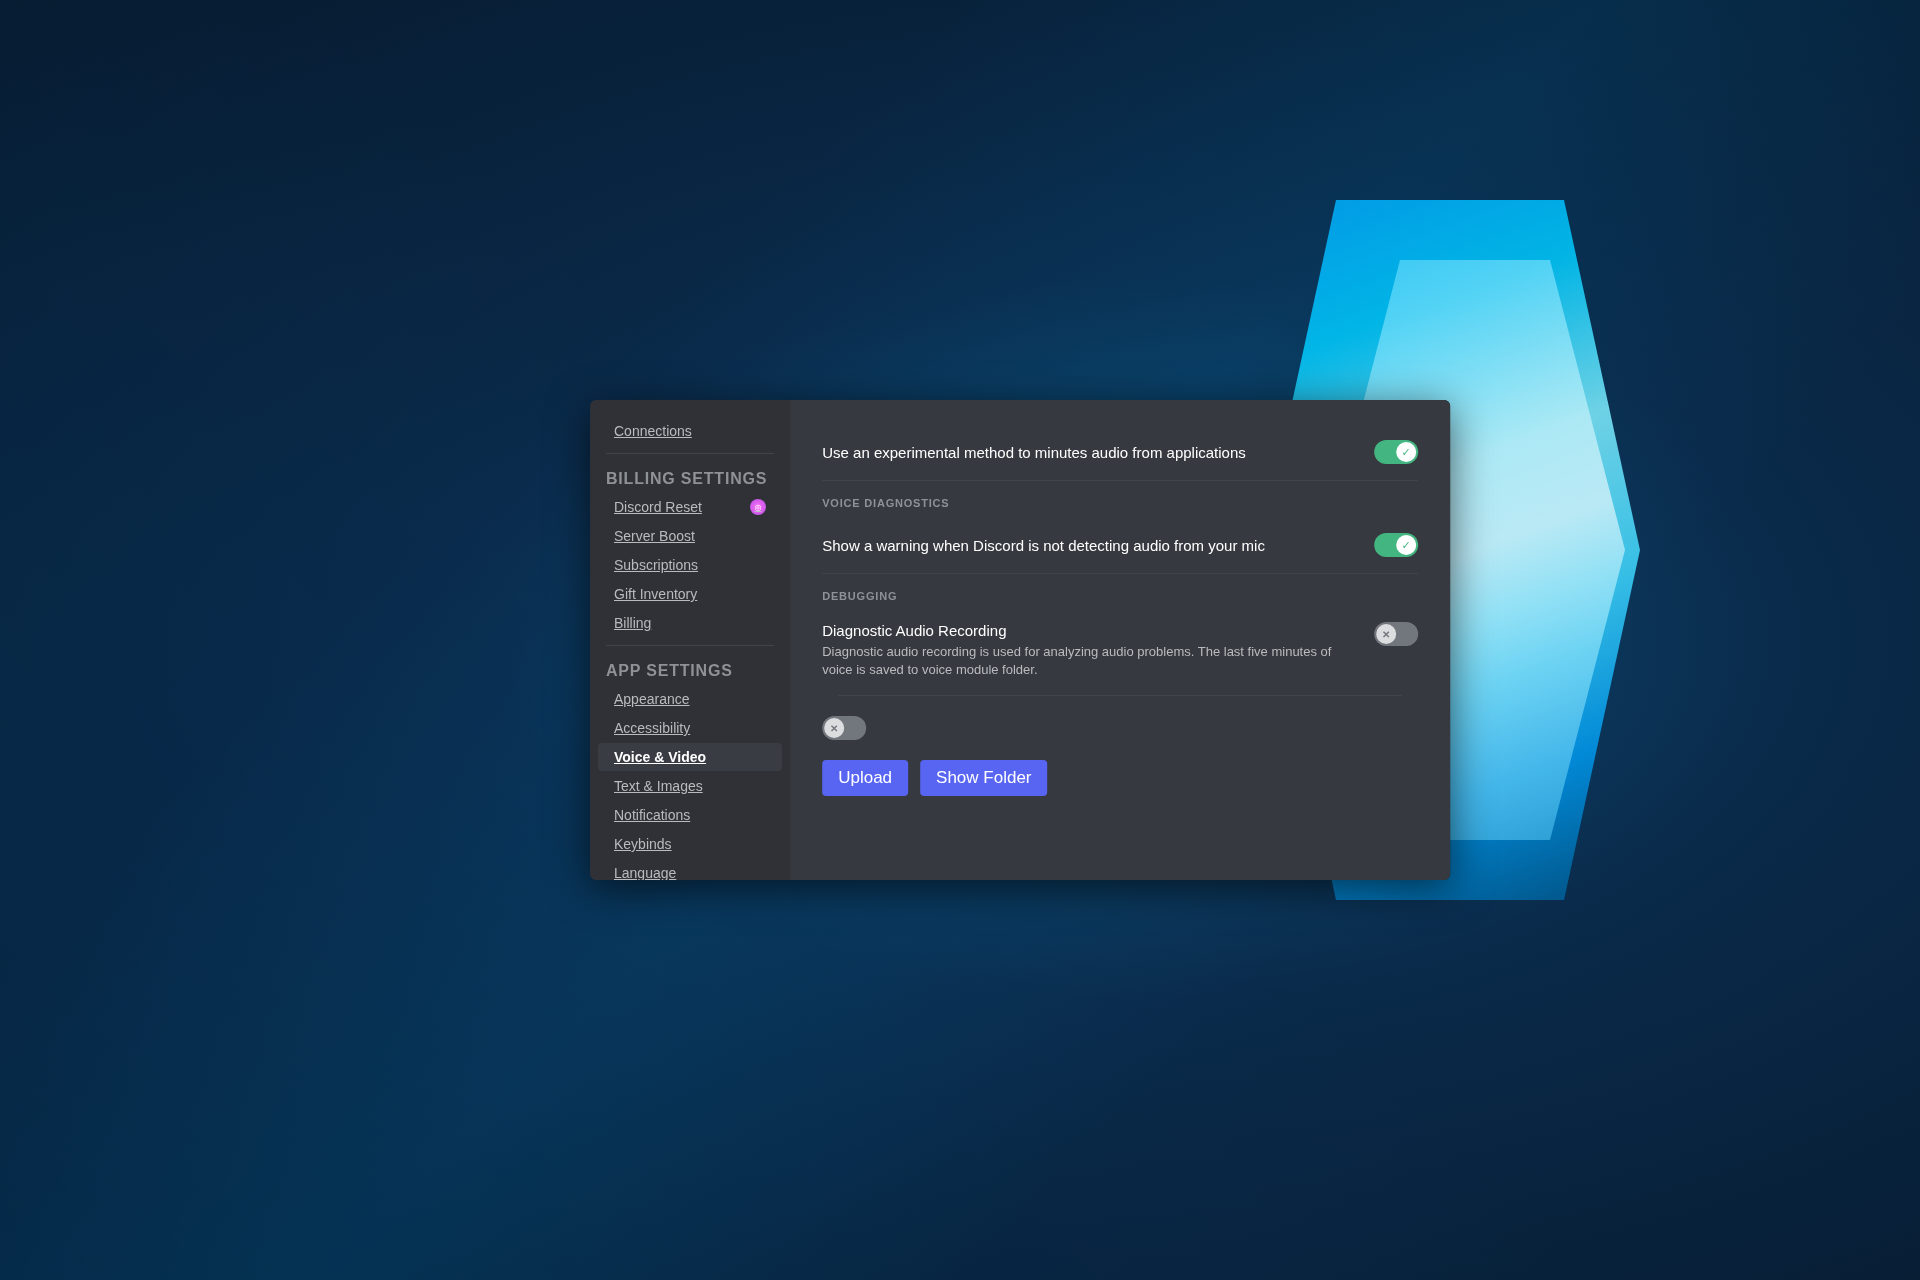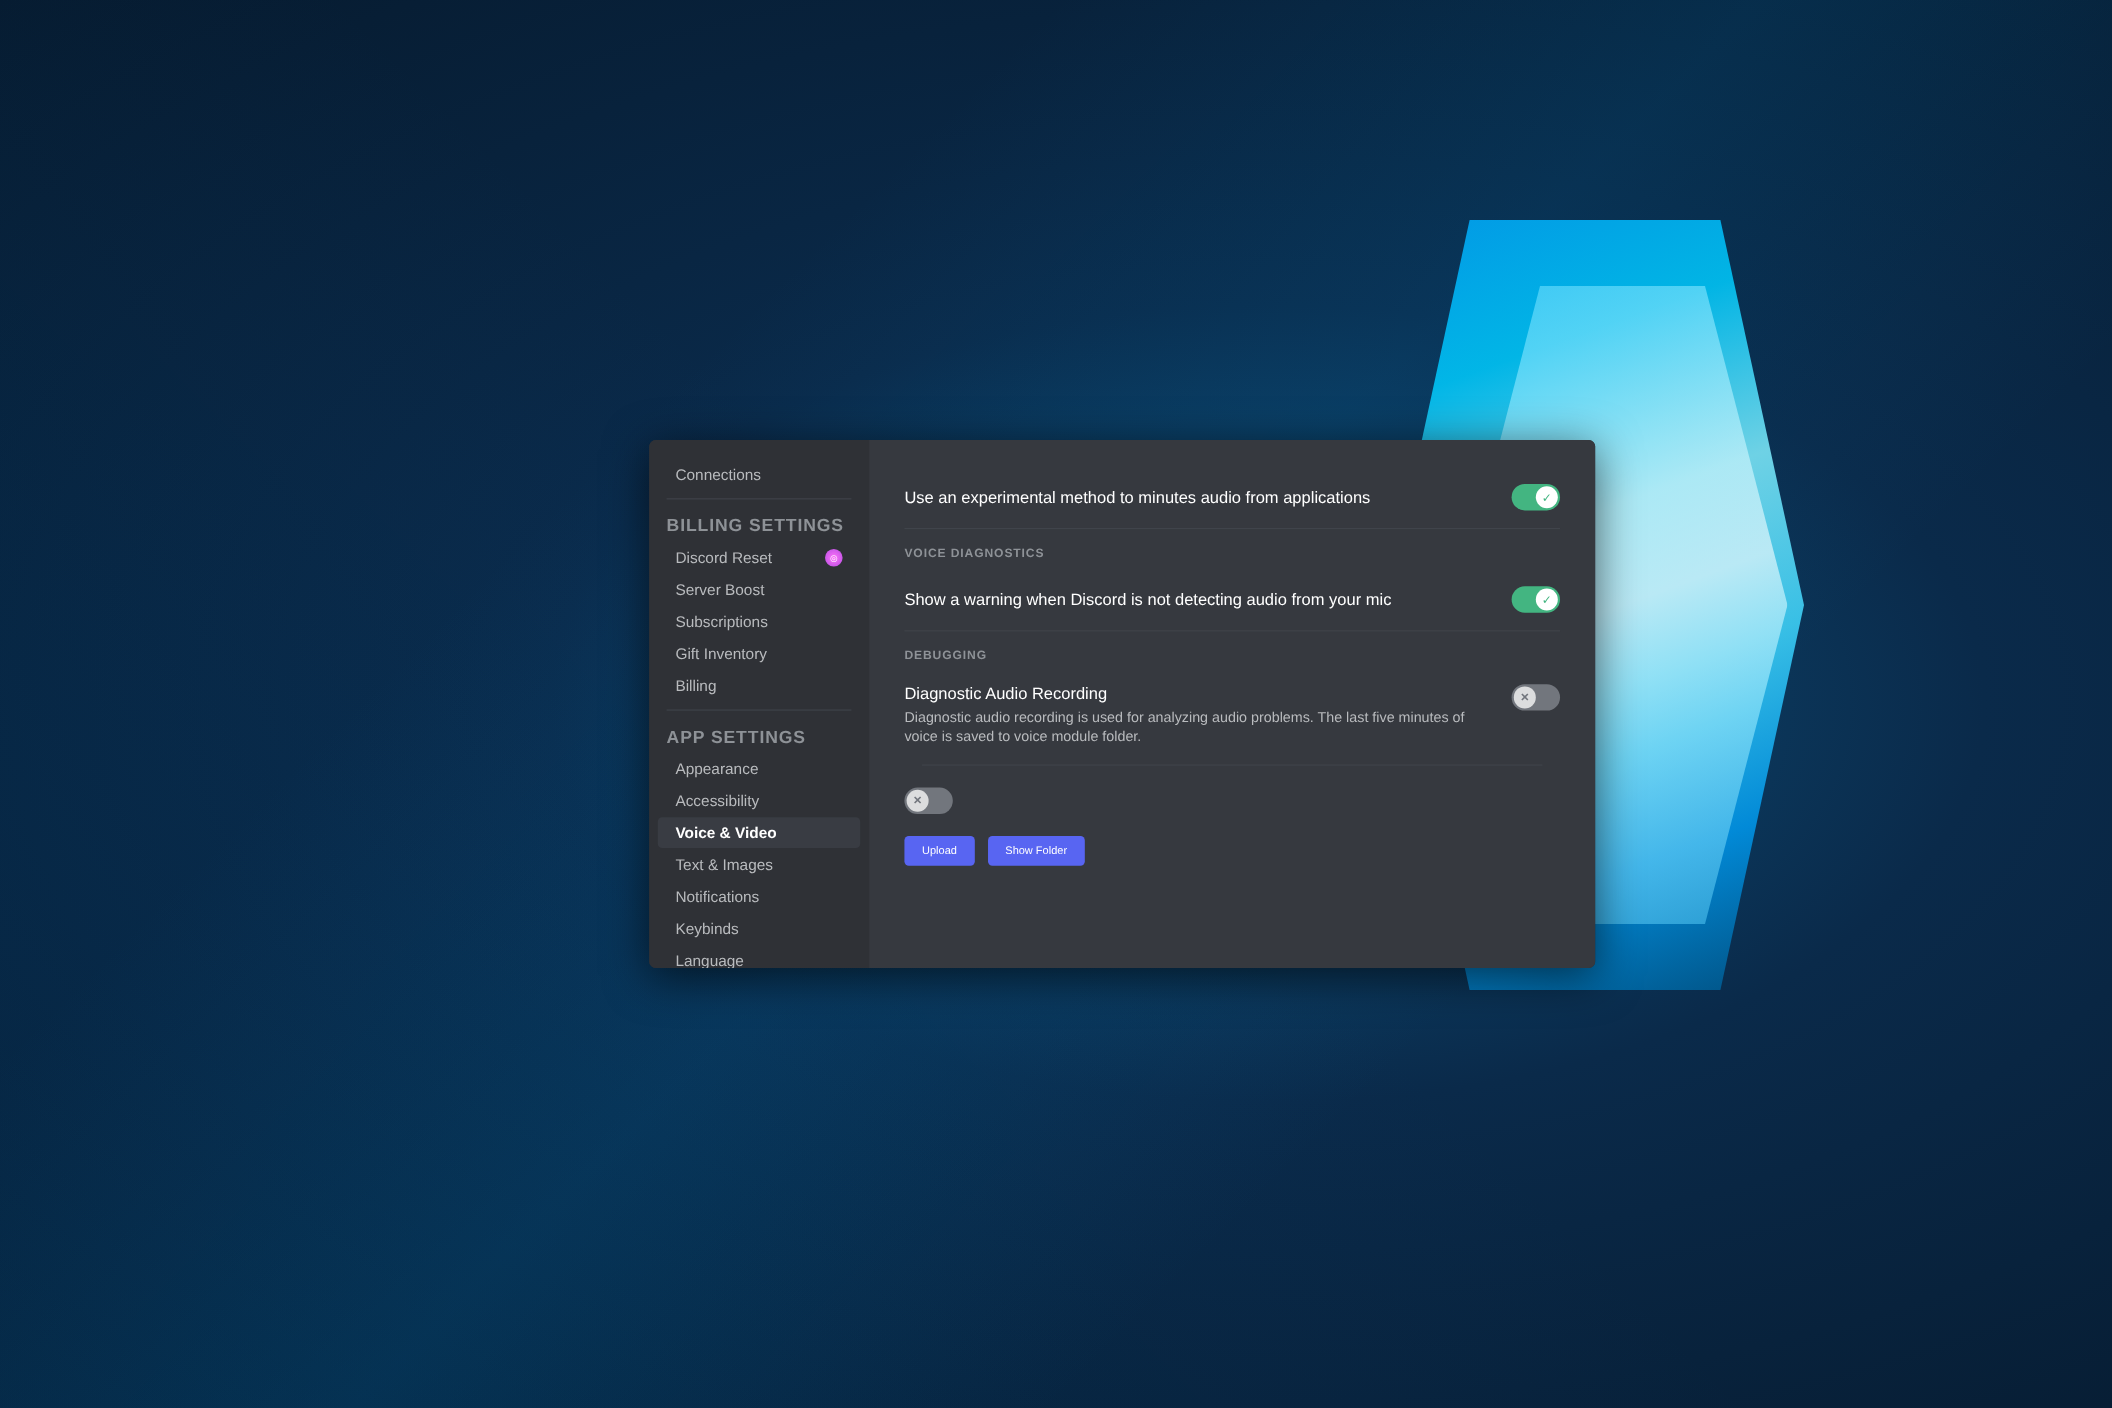--- a/index.html
+++ b/index.html
@@ -96,6 +96,7 @@
       font-size: 14px;
       color: #b9bbbe;
       transition: background 0.1s;
+      text-decoration: underline;
     }
 
     .sidebar-item.active {

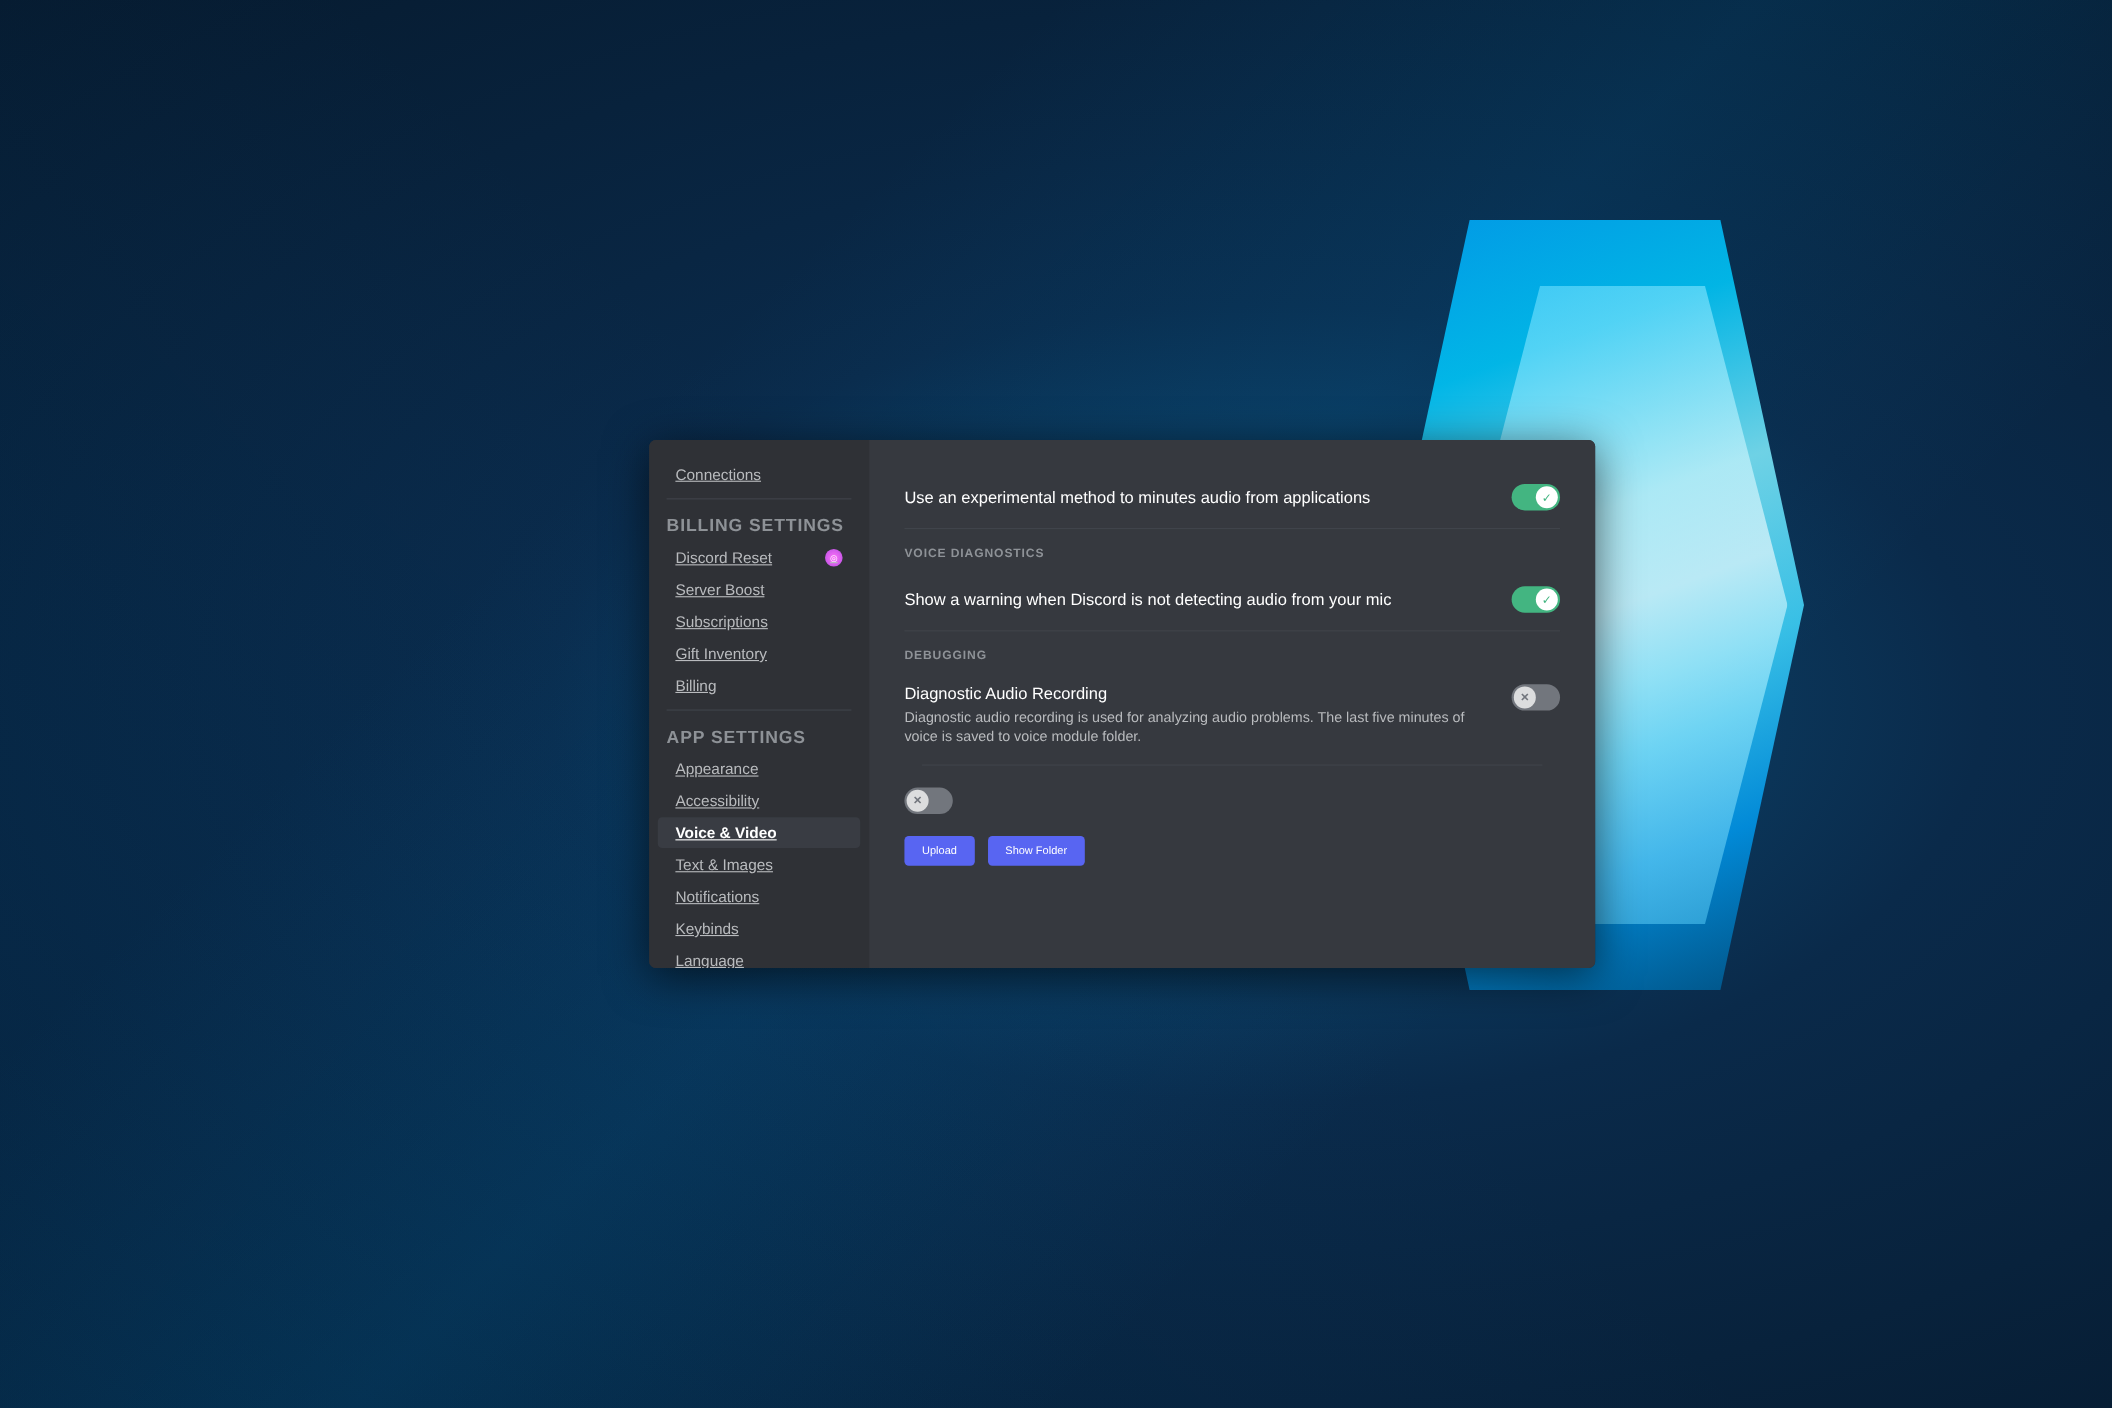--- a/index.html
+++ b/index.html
@@ -239,7 +239,7 @@
       border: none;
       border-radius: 4px;
       padding: 8px 16px;
-      font-size: 10px;
+      font-size: 17px;
       font-weight: 500;
       cursor: pointer;
     }

